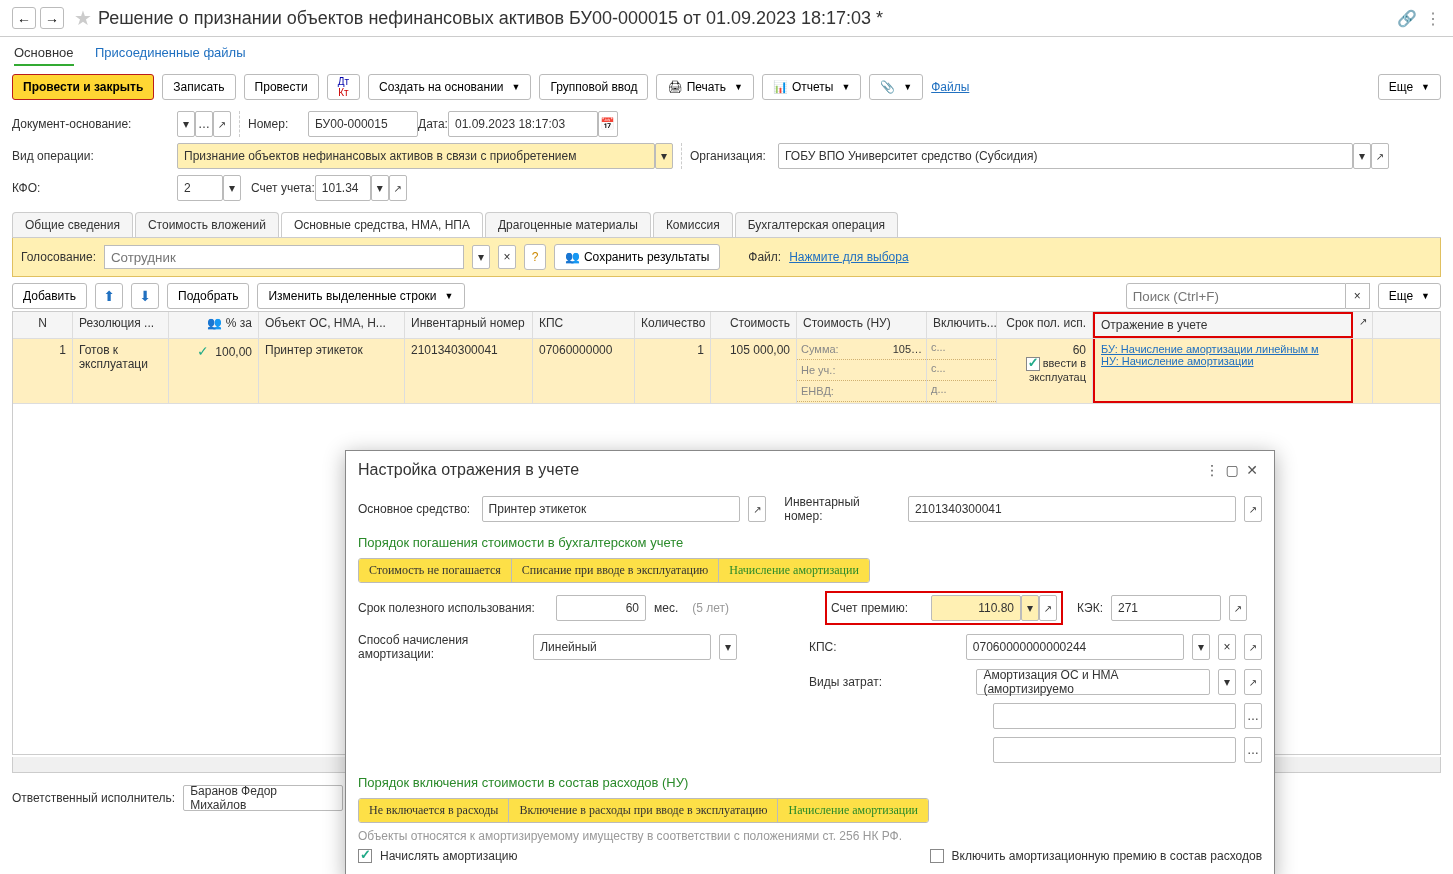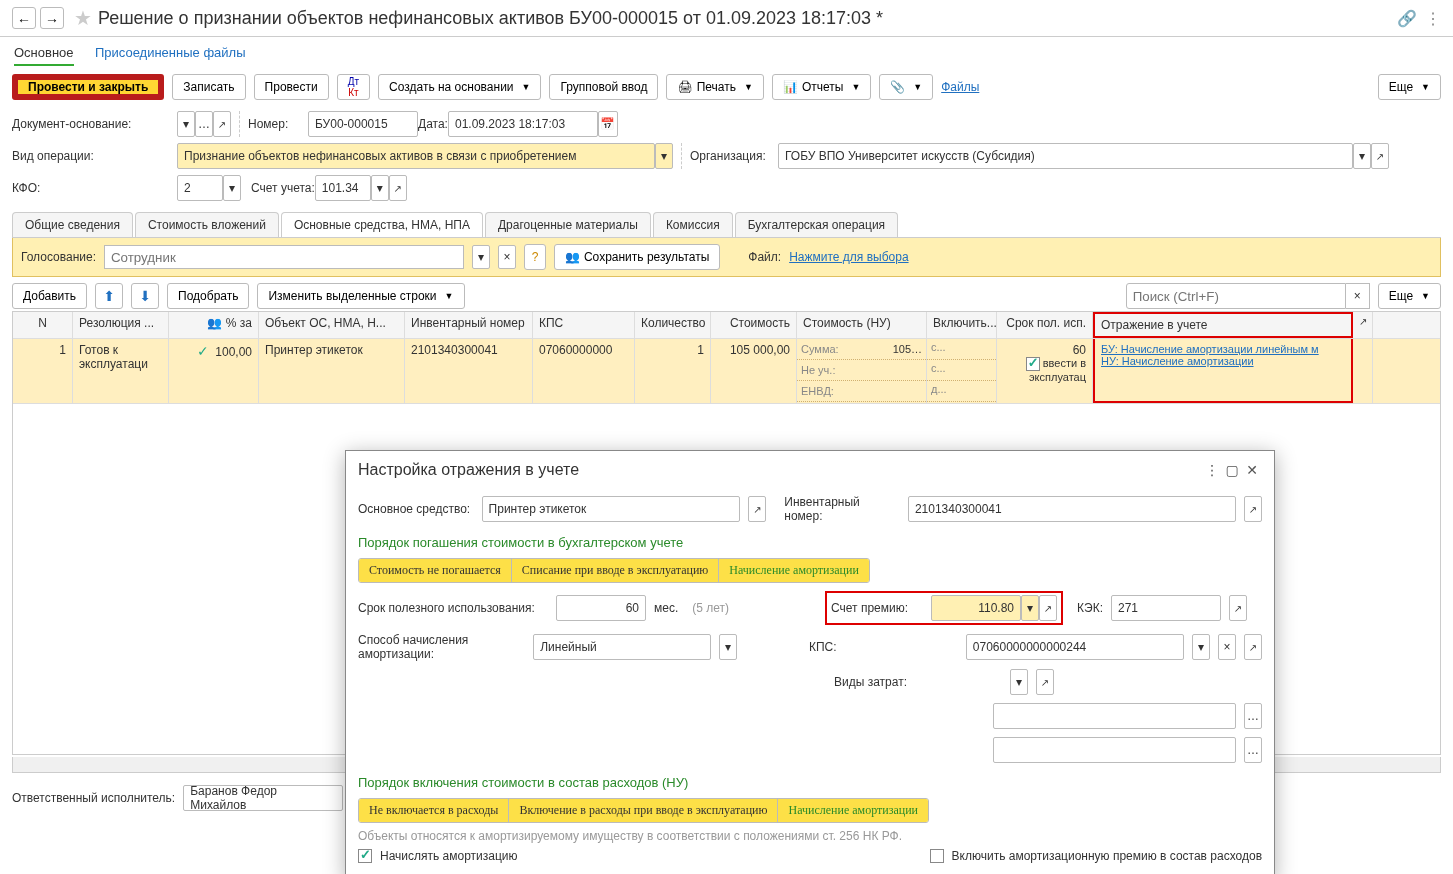--- a/index.html
+++ b/index.html
@@ -55,7 +55,7 @@
   }
   .btn-yellow {
     background: #ffd633;
-    border: 6px solid #b91c1c;
+    border: 1px solid #b91c1c;
     font-weight: bold;
   }
   .btn .dd { margin-left: 4px; font-size: 9px; }

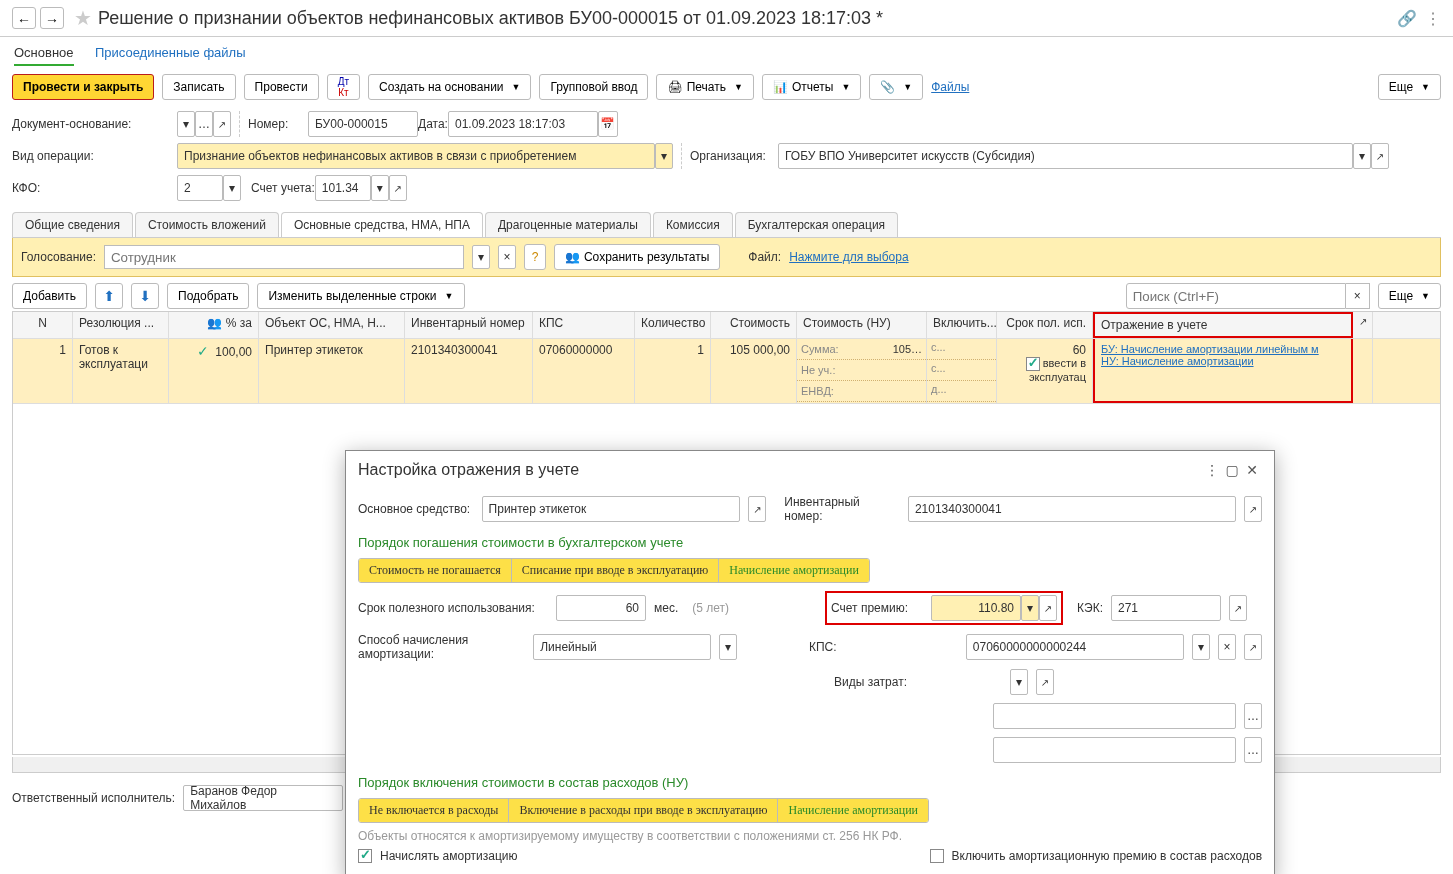--- a/index.html
+++ b/index.html
@@ -315,7 +315,7 @@
     <span class="vsep"></span>
     <span class="form-label" style="width:88px;">Организация:</span>
     <div class="field" style="width:575px;">
-      <span style="flex:1;">ГОБУ ВПО Университет искусств (Субсидия)</span>
+      <span style="flex:1;">ГОБУ ВПО Университет средство (Субсидия)</span>
     </div>
     <span class="field" style="width:18px;justify-content:center;">▾</span>
     <span class="field ext-icon" style="width:18px;justify-content:center;">↗</span>

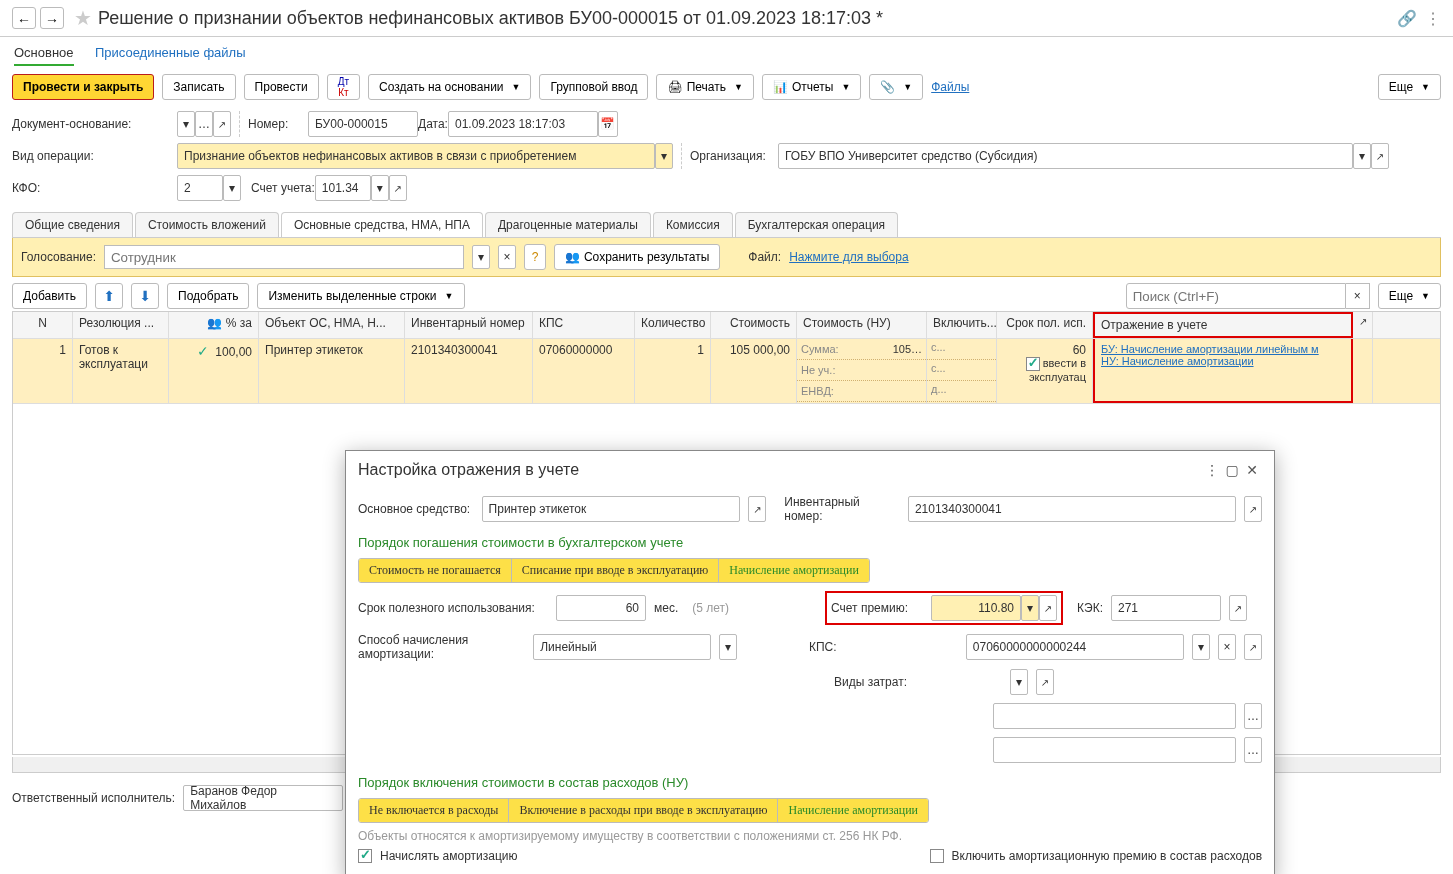--- a/index.html
+++ b/index.html
@@ -522,6 +522,9 @@
       <span style="width:468px;"></span>
       <span class="dlg-label" style="width:100px;">Виды затрат:</span>
       <span style="width:60px;"></span>
+      <div class="field" style="width:246px;">
+          <span style="flex:1;overflow:hidden;">Амортизация ОС и НМА (амортизируемо</span>
+        </div>
       <span class="field" style="width:18px;justify-content:center;">▾</span>
       <span class="field ext-icon" style="width:18px;justify-content:center;">↗</span>
     </div>

